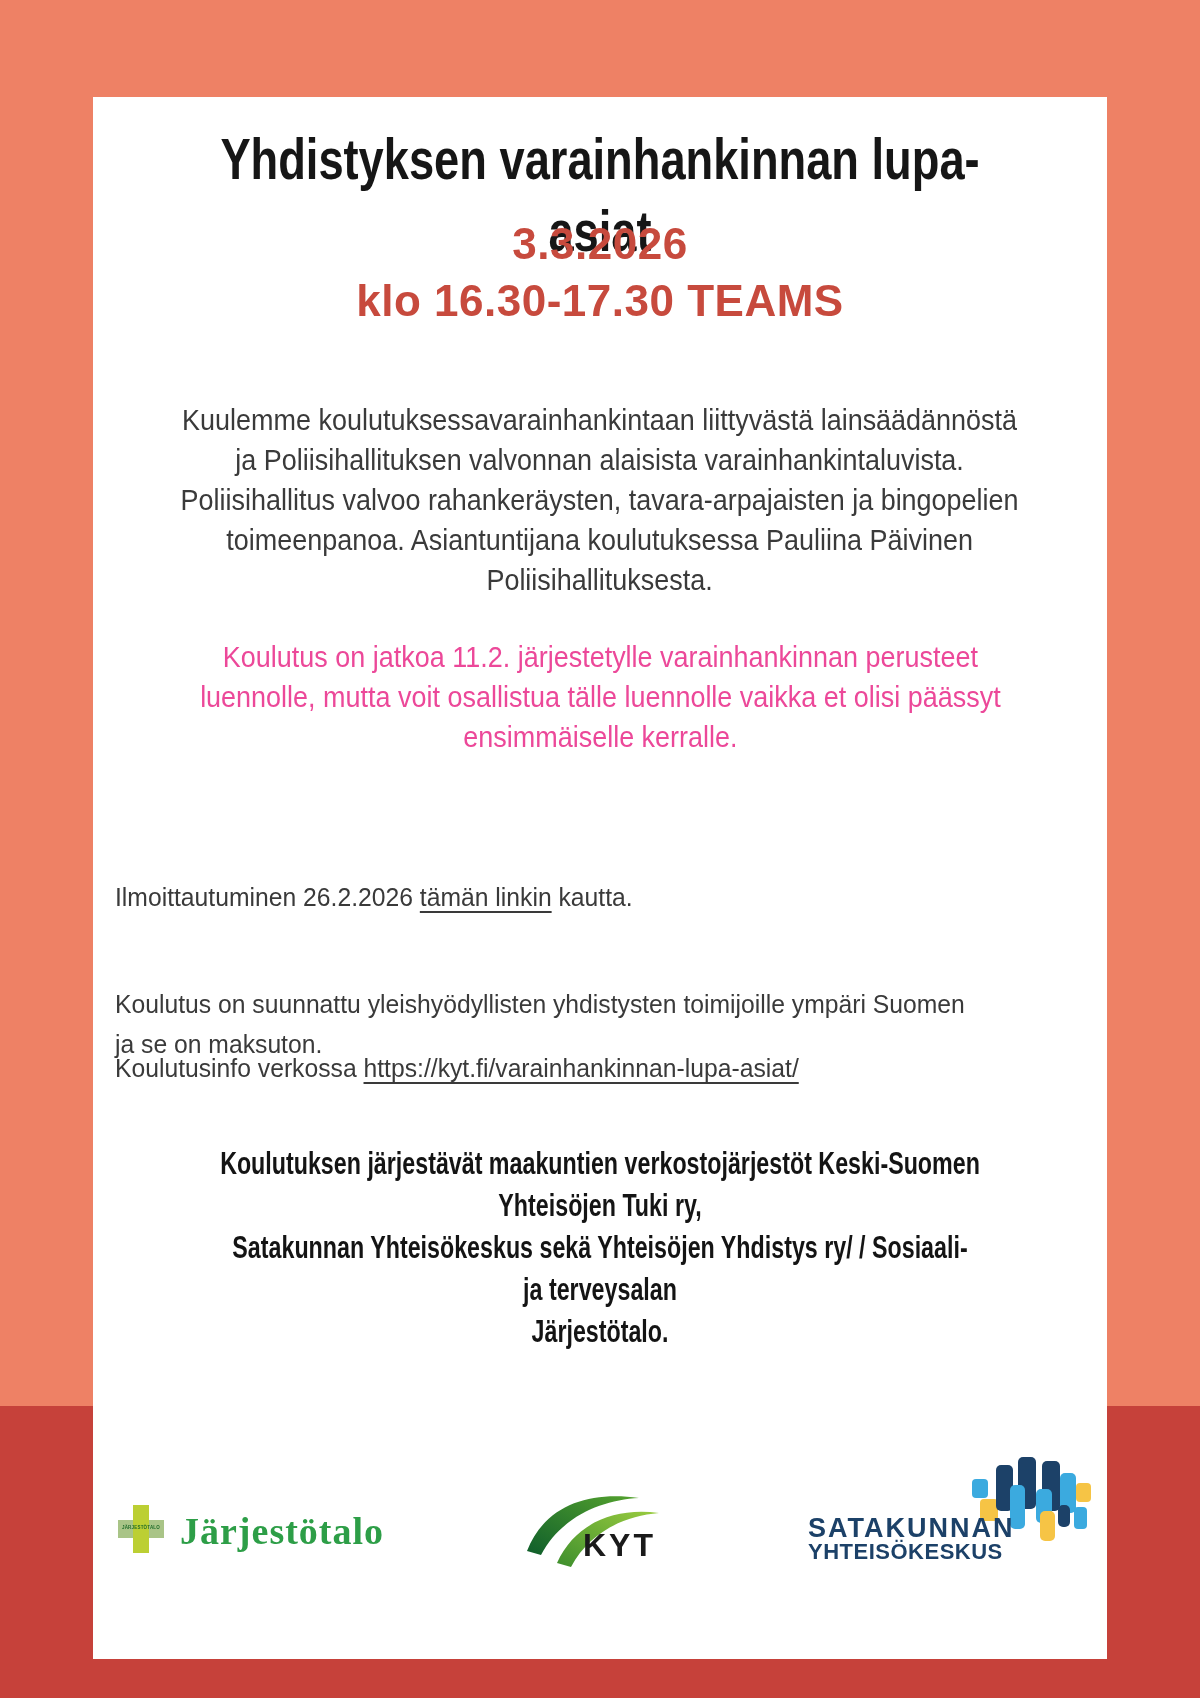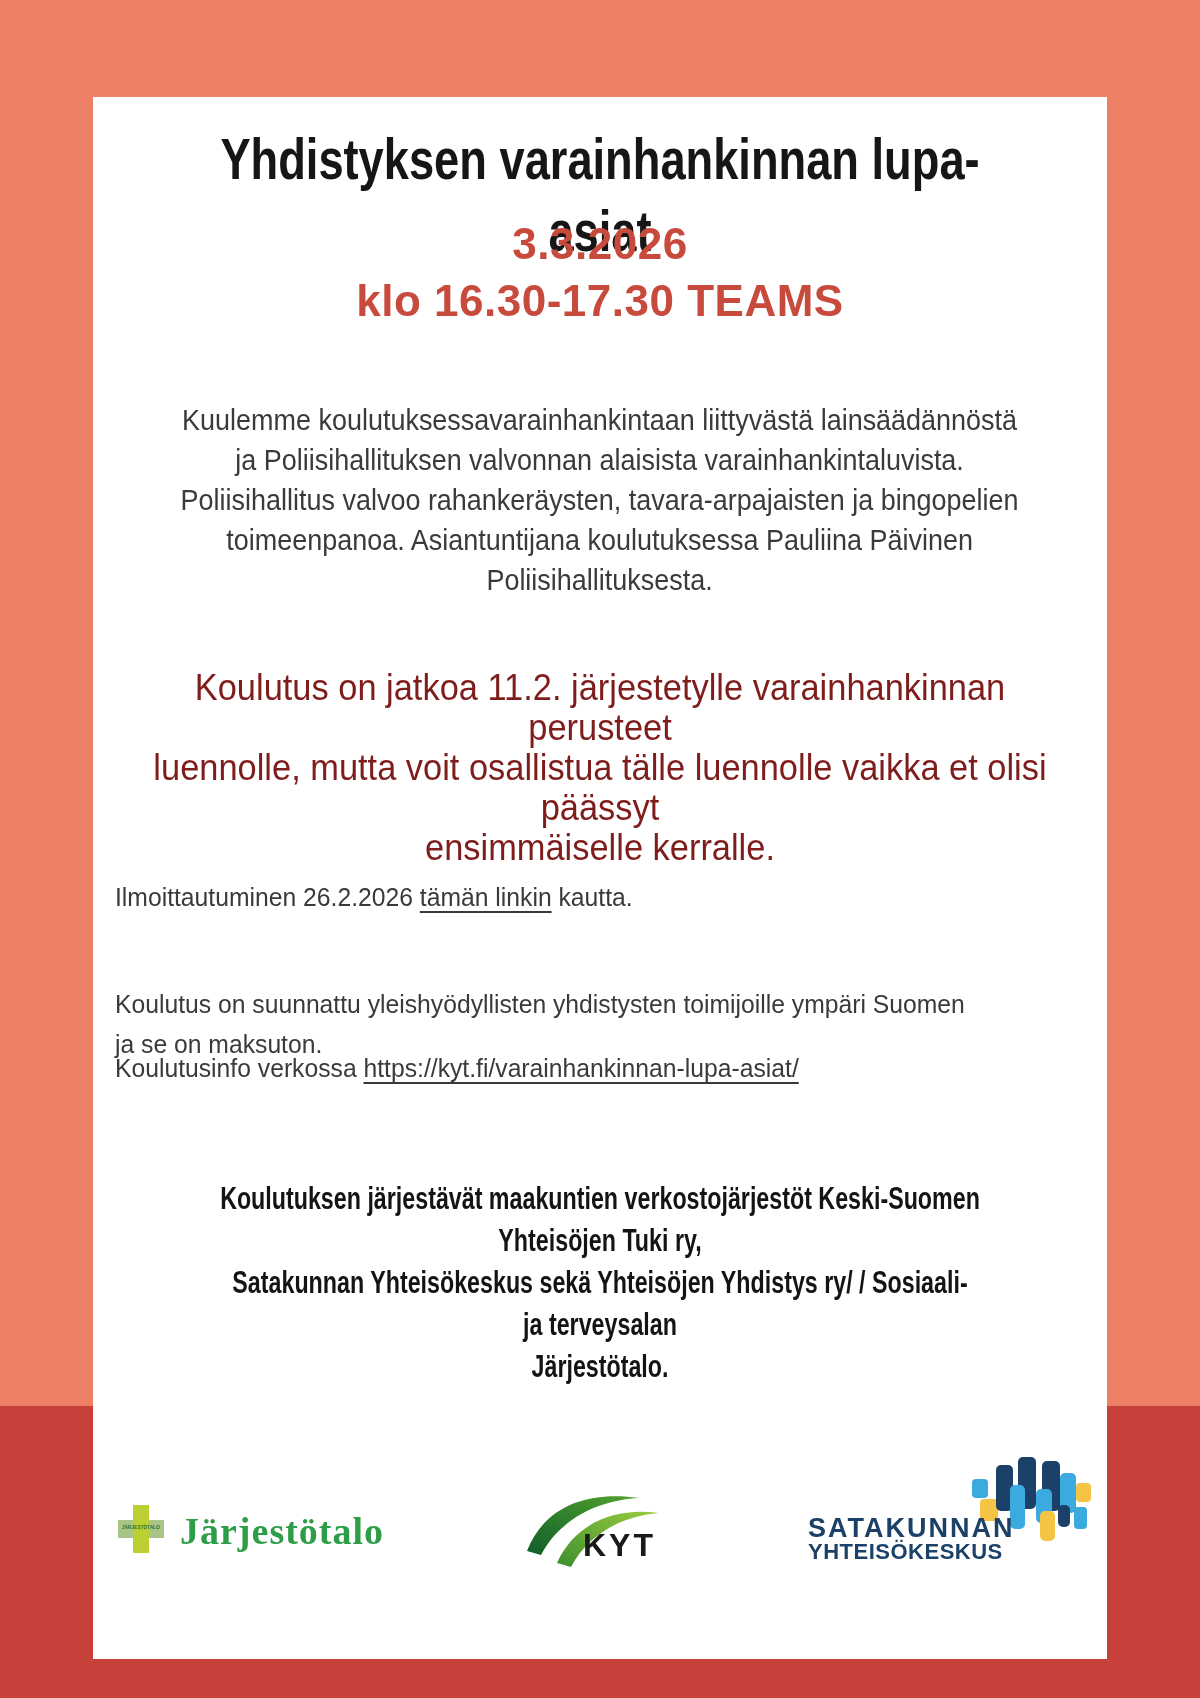--- a/index.html
+++ b/index.html
@@ -19,7 +19,7 @@
   .title{top:26px;font-size:58px;font-weight:700;color:#161616;line-height:72px;}
   .datetime{top:118px;font-size:44px;font-weight:700;color:#C74A3D;line-height:57px;letter-spacing:.5px;}
   .intro{top:303px;font-size:29px;color:#3A3A3A;line-height:40px;}
-  .continuation{top:571px;font-size:37px;color:#7f1d1d;line-height:40px;}
+  .continuation{top:540px;font-size:29px;color:#ec4899;line-height:40px;}
   .leftblock{left:22px;right:22px;color:#3A3A3A;font-size:26px;line-height:40px;}
   .reg{top:780px;}
   .aud{top:887px;}

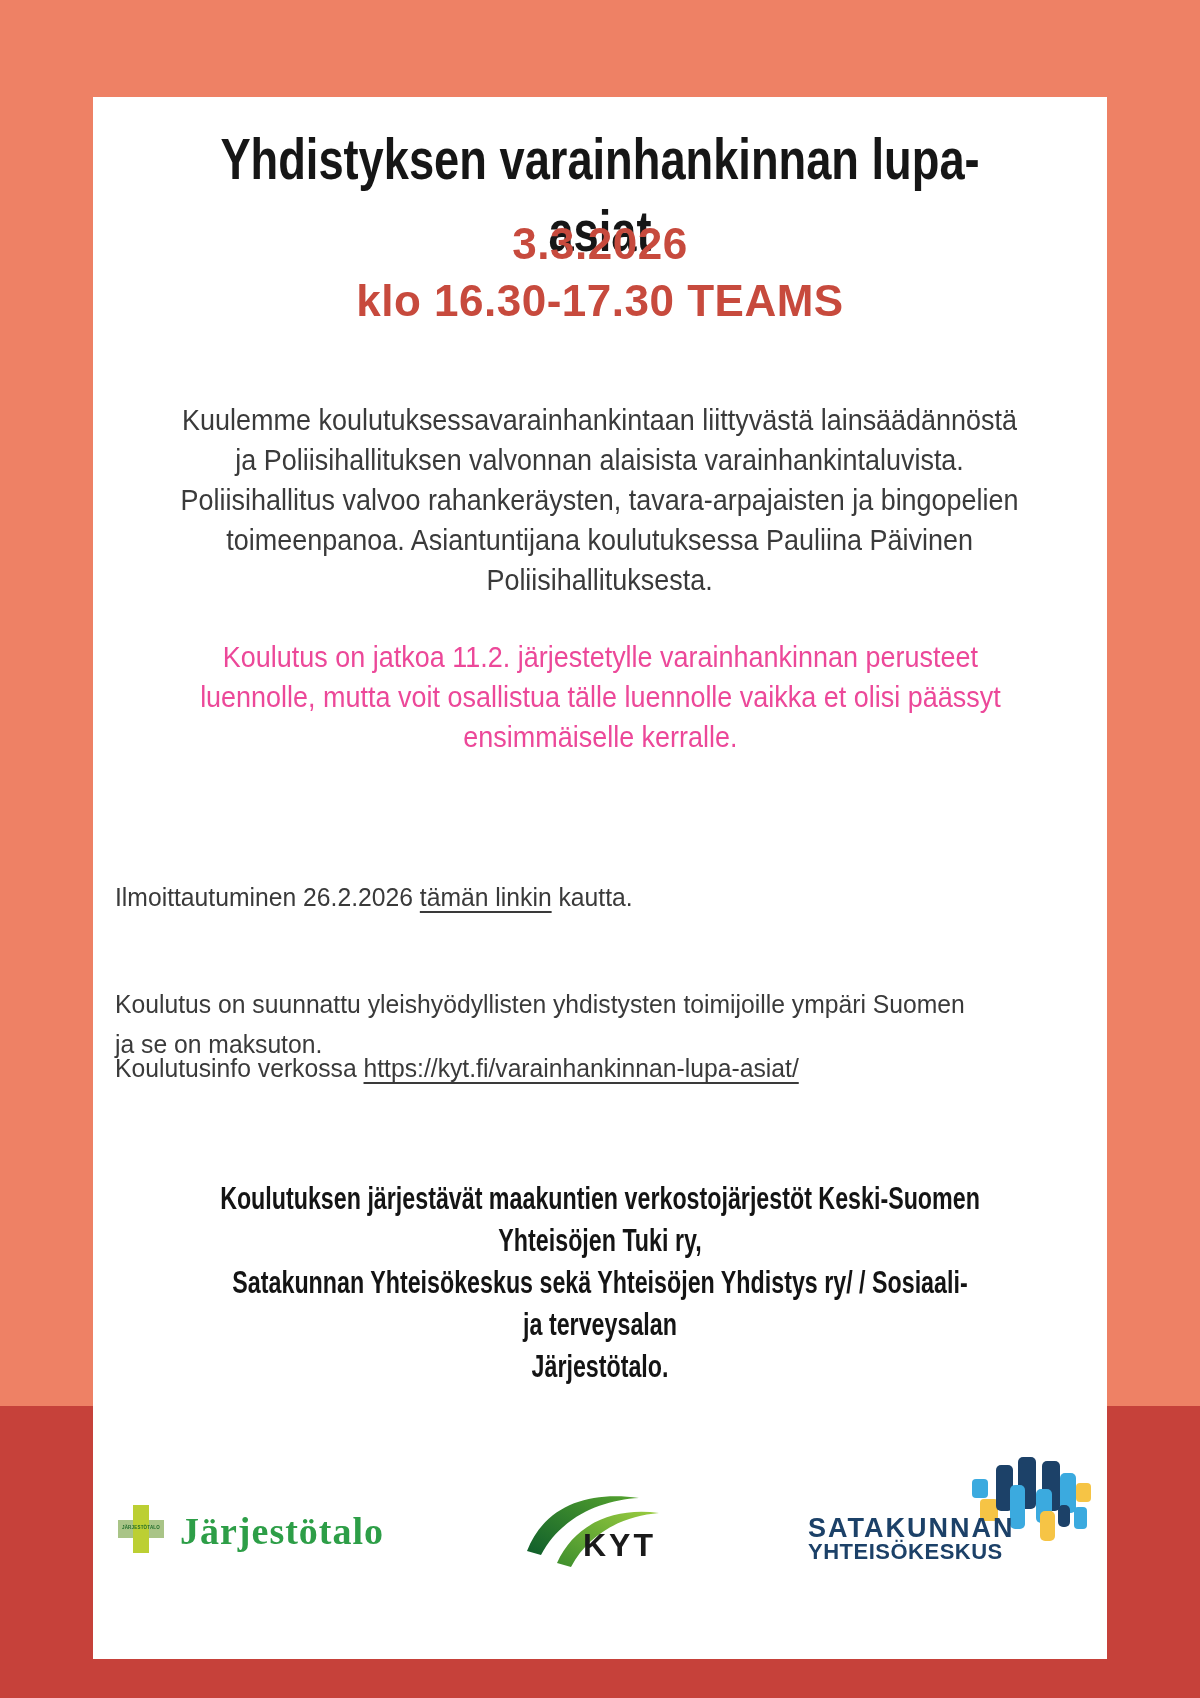--- a/index.html
+++ b/index.html
@@ -25,7 +25,7 @@
   .aud{top:887px;}
   .info{top:951px;}
   a.doclink{color:#3A3A3A;text-decoration:underline;text-underline-offset:5px;}
-  .organizers{top:1046px;font-size:31px;font-weight:700;color:#141414;line-height:42px;margin-top:35px;}
+  .organizers{top:1046px;font-size:31px;font-weight:700;color:#141414;line-height:42px;}
   .organizers .cond{transform:scaleX(.75);}
 
   

